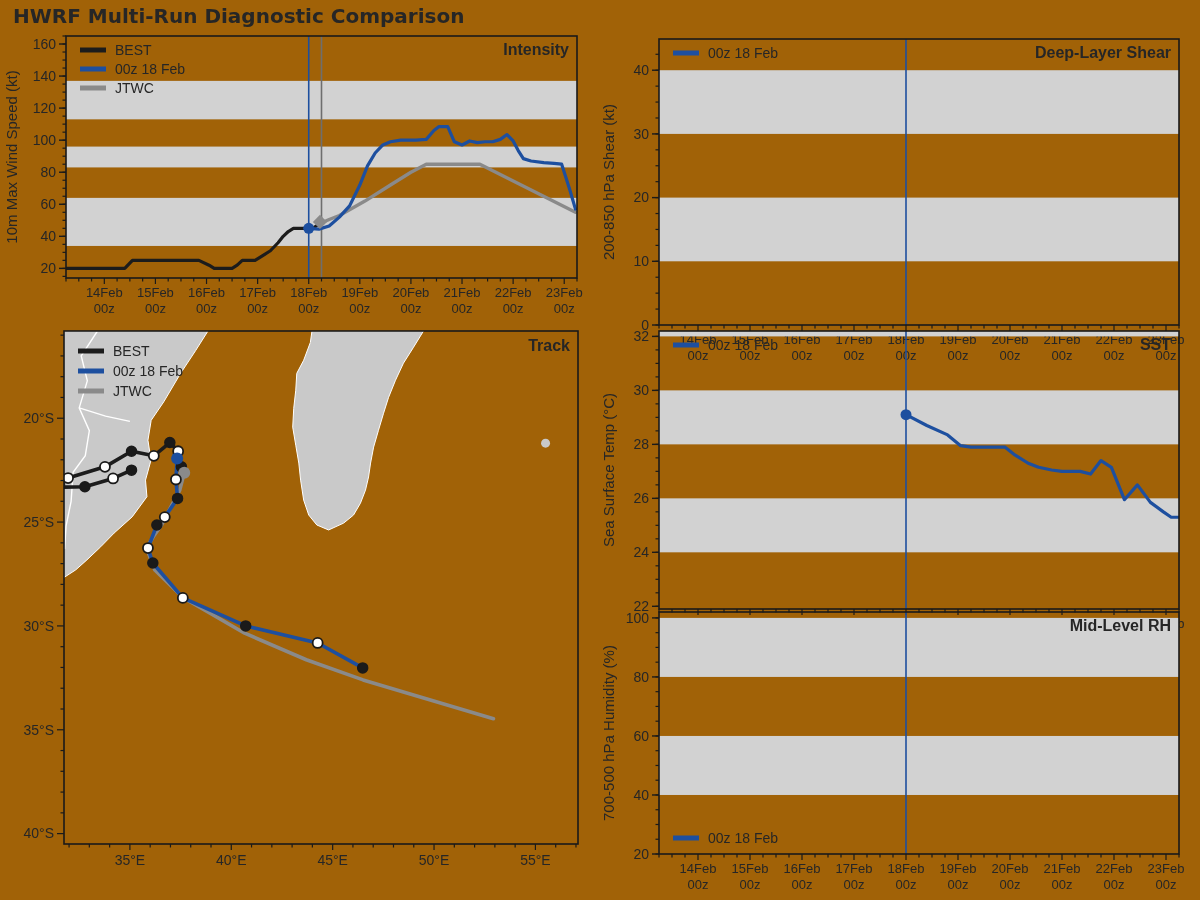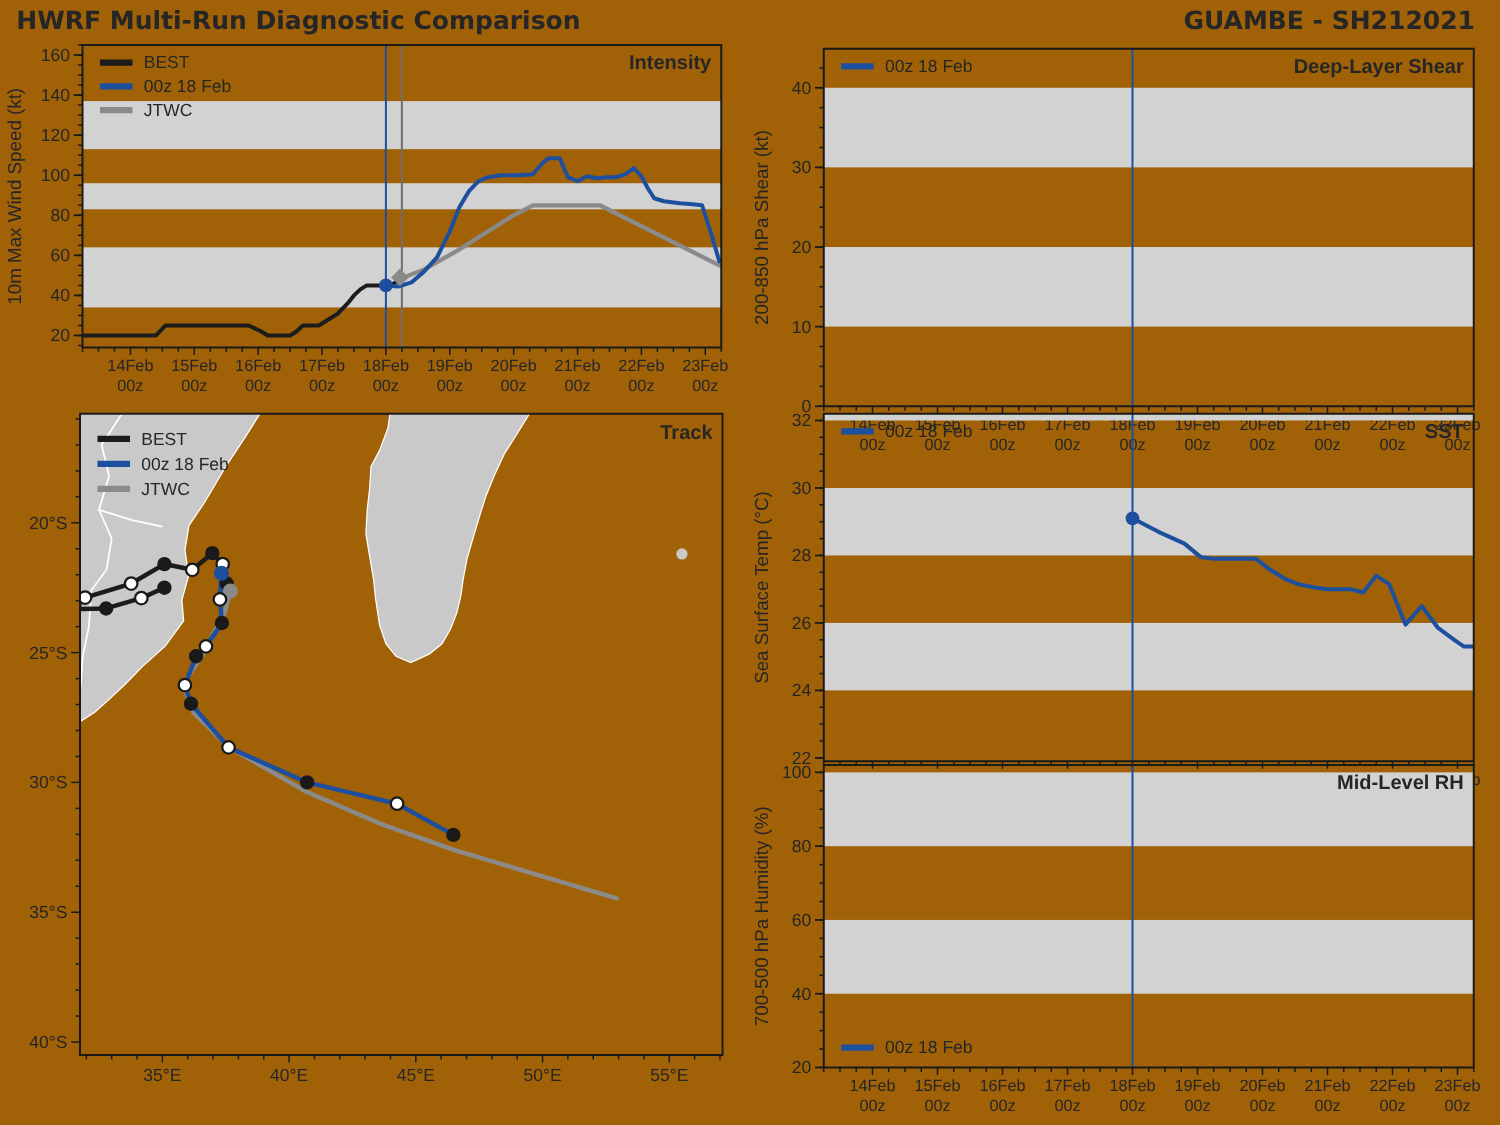--- a/index.html
+++ b/index.html
@@ -18,7 +18,6 @@
 
 <div class="canvas">
   <div class="title-left">HWRF Multi-Run Diagnostic Comparison</div>
-  <div class="title-right">GUAMBE - SH212021</div>
   <svg id="plots" width="1200" height="900">
       <g>
         <rect x="66" y="197.86754966887418" width="511" height="48.079470198675494" fill="#d2d2d2"></rect>

